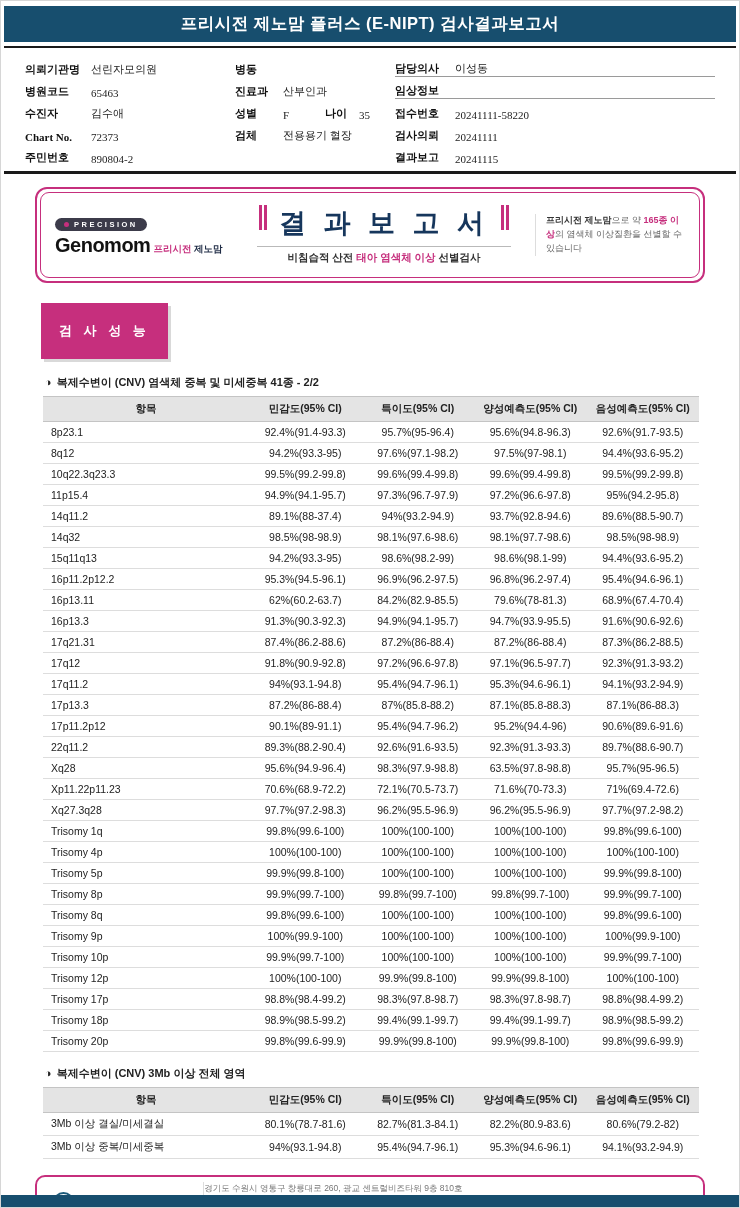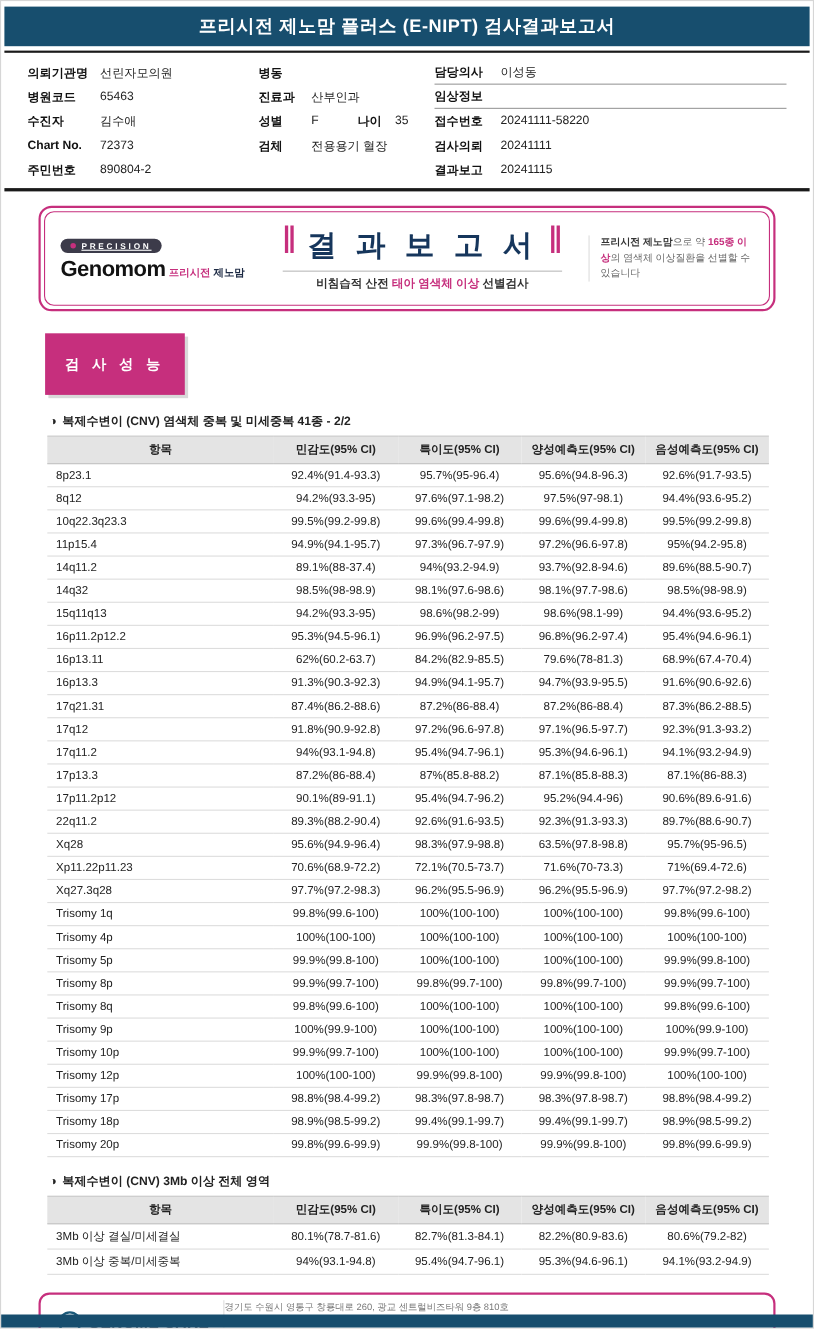--- a/index.html
+++ b/index.html
@@ -17,7 +17,7 @@
 
   
   .patient { display:grid; grid-template-columns:210px 160px 1fr; padding:7px 24px 6px; }
-  .pfield { display:flex; align-items:center; height:22px; font-size:11px; color:#222; }
+  .pfield { display:flex; align-items:flex-end; height:22px; font-size:11px; color:#222;font-family:Liberation Serif, serif; }
   .plabel { font-weight:bold; color:#111; flex:0 0 auto; }
   .pcol1 .plabel { width:66px; }
   .pcol2 .plabel { width:48px; }

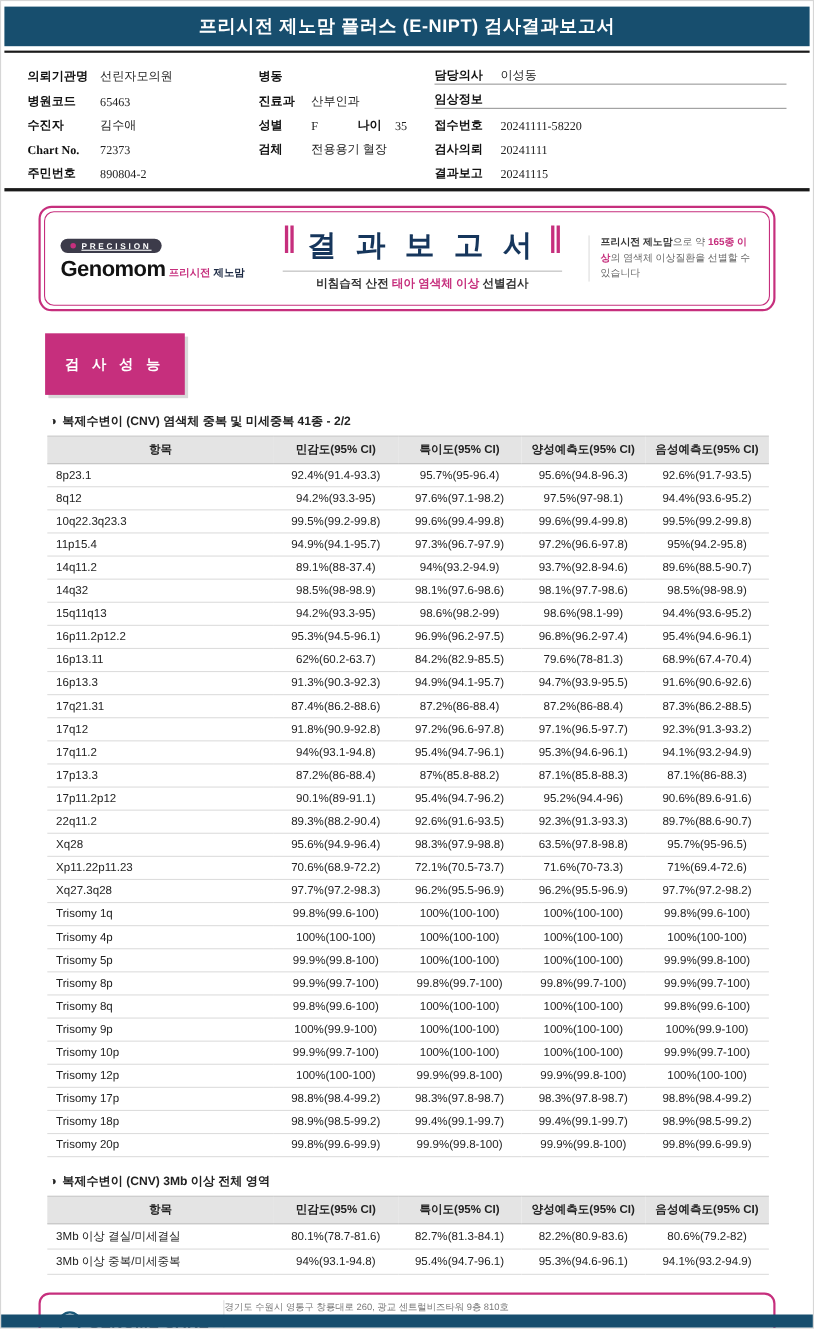--- a/index.html
+++ b/index.html
@@ -33,7 +33,7 @@
                 padding:12px 14px; gap:12px; }
   .brand { width:178px; flex:0 0 auto; }
   .precision-pill { display:inline-flex; align-items:center; gap:5px; background:#3c3b4a; color:#fff;
-                    font-size:7.5px; font-weight:bold; letter-spacing:2.5px; padding:2px 9px; border-radius:8px;text-decoration:underline; }
+                    font-size:7.5px; font-weight:bold; letter-spacing:2.5px; padding:2px 9px; border-radius:8px; }
   .pdot { width:5px; height:5px; border-radius:50%; background:var(--pink); display:inline-block; }
   .brand-line { margin-top:3px; white-space:nowrap; }
   .gname { font-size:20px; font-weight:bold; color:#121212; letter-spacing:-0.5px; }

